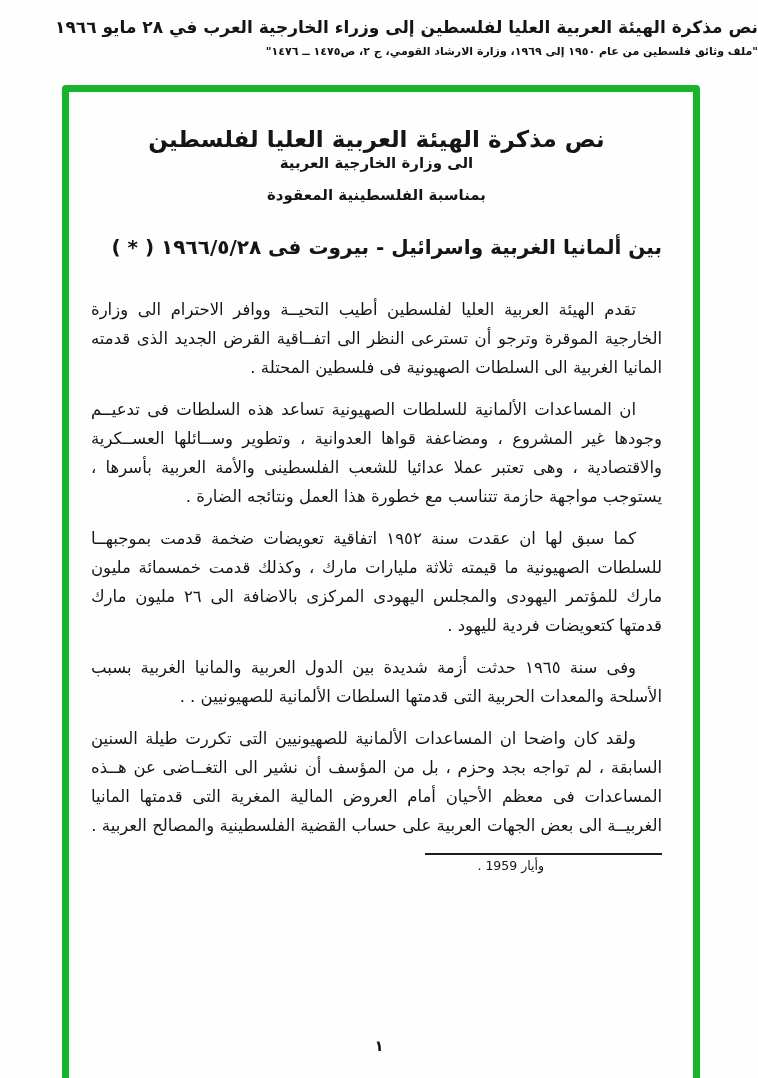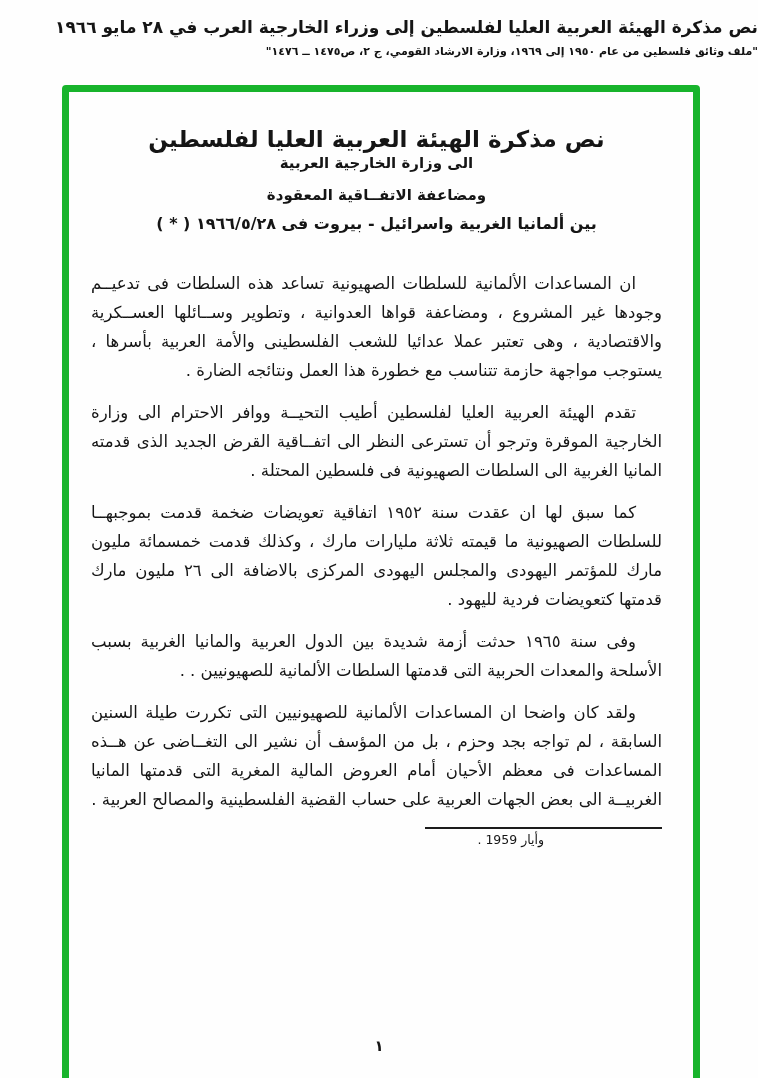--- a/index.html
+++ b/index.html
@@ -113,7 +113,7 @@
   <div class="frame">
     <div class="doc-title">نص مذكرة الهيئة العربية العليا لفلسطين</div>
     <div class="doc-sub doc-sub1">الى وزارة الخارجية العربية</div>
-    <div class="doc-sub doc-sub2">ومضاعفة الاتفــاقية المعقودة</div>
+    <div class="doc-sub doc-sub2">بمناسبة الفلسطينية المعقودة</div>
     <div class="doc-sub doc-sub3">بين ألمانيا الغربية واسرائيل - بيروت فى ١٩٦٦/٥/٢٨ ( * )</div>
 
     <div class="body-text">

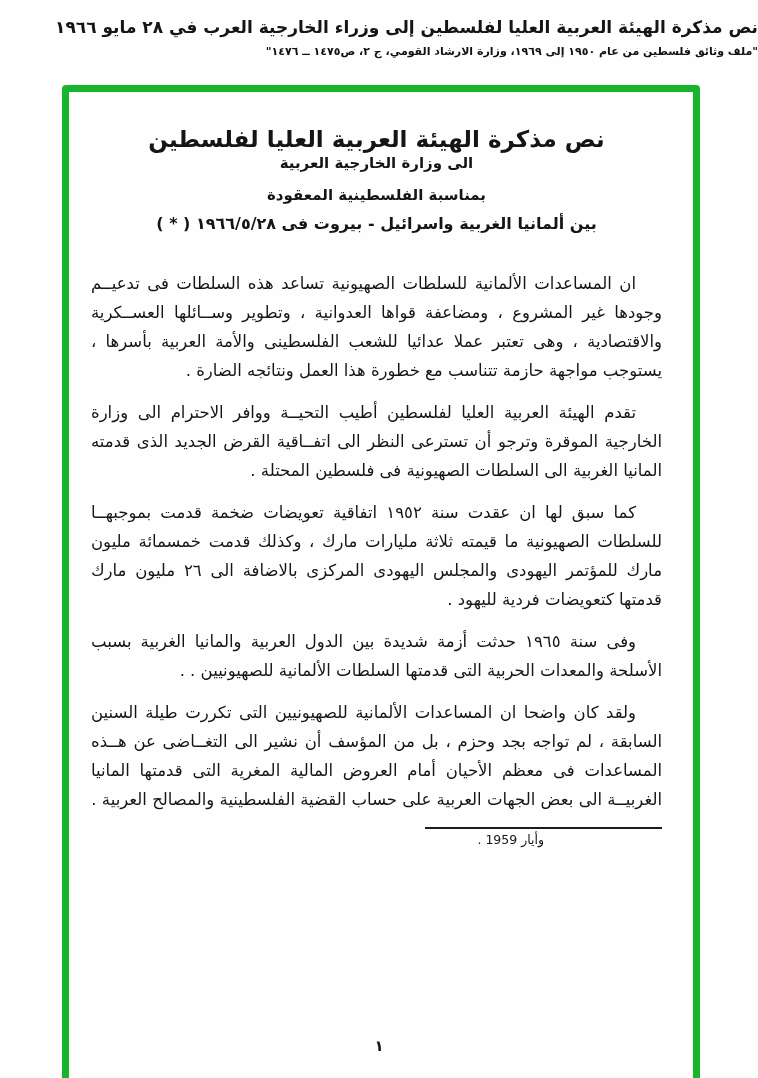--- a/index.html
+++ b/index.html
@@ -61,7 +61,7 @@
   }
   .doc-sub1 { font-size: 15px; }
   .doc-sub2 { font-size: 15px; margin-top: 14px; }
-  .doc-sub3 { font-size: 16px; margin-top: 10px; }
+  .doc-sub3 { font-size: 20px; margin-top: 31px; text-align: right; }
 
   .body-text { margin-top: 36px; }
   .body-text p {

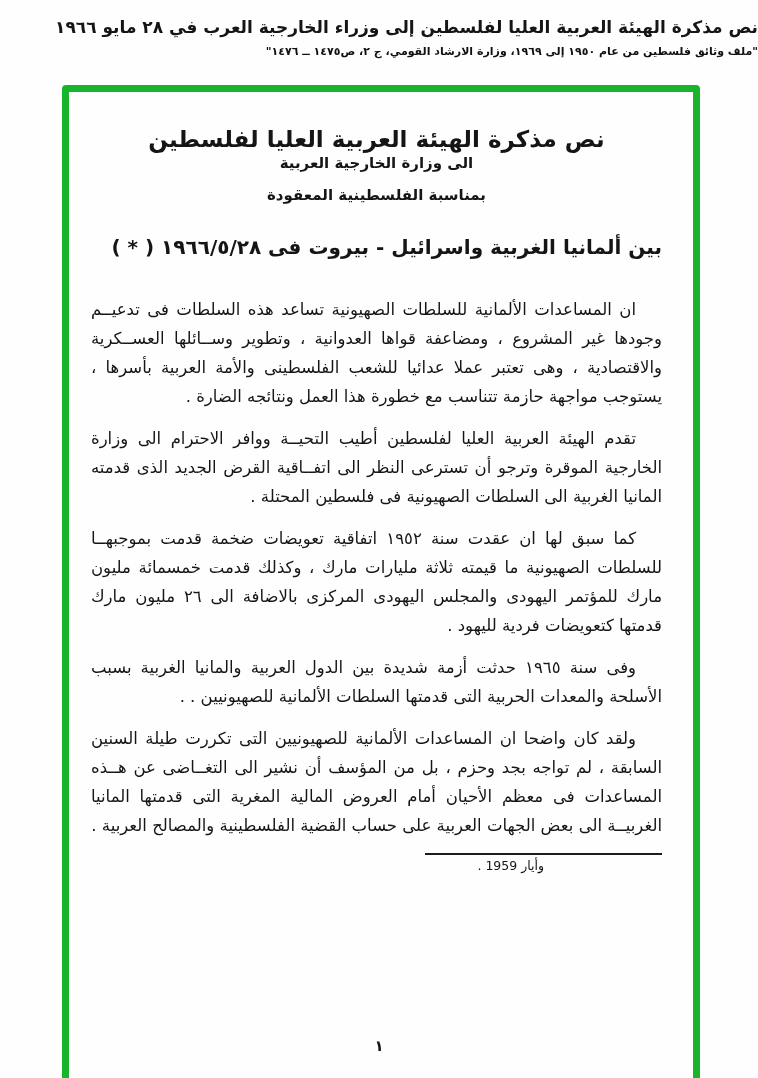--- a/index.html
+++ b/index.html
@@ -117,8 +117,8 @@
     <div class="doc-sub doc-sub3">بين ألمانيا الغربية واسرائيل - بيروت فى ١٩٦٦/٥/٢٨ ( * )</div>
 
     <div class="body-text">
+      <p>تقدم الهيئة العربية العليا لفلسطين أطيب التحيــة ووافر الاحترام الى وزارة الخارجية الموقرة وترجو أن تسترعى النظر الى اتفــاقية القرض الجديد الذى قدمته المانيا الغربية الى السلطات الصهيونية فى فلسطين المحتلة .</p>
       <p>ان المساعدات الألمانية للسلطات الصهيونية تساعد هذه السلطات فى تدعيــم وجودها غير المشروع ، ومضاعفة قواها العدوانية ، وتطوير وســائلها العســكرية والاقتصادية ، وهى تعتبر عملا عدائيا للشعب الفلسطينى والأمة العربية بأسرها ، يستوجب مواجهة حازمة تتناسب مع خطورة هذا العمل ونتائجه الضارة .</p>
-      <p>تقدم الهيئة العربية العليا لفلسطين أطيب التحيــة ووافر الاحترام الى وزارة الخارجية الموقرة وترجو أن تسترعى النظر الى اتفــاقية القرض الجديد الذى قدمته المانيا الغربية الى السلطات الصهيونية فى فلسطين المحتلة .</p>
       <p>كما سبق لها ان عقدت سنة ١٩٥٢ اتفاقية تعويضات ضخمة قدمت بموجبهــا للسلطات الصهيونية ما قيمته ثلاثة مليارات مارك ، وكذلك قدمت خمسمائة مليون مارك للمؤتمر اليهودى والمجلس اليهودى المركزى بالاضافة الى ٢٦ مليون مارك قدمتها كتعويضات فردية لليهود .</p>
       <p>وفى سنة ١٩٦٥ حدثت أزمة شديدة بين الدول العربية والمانيا الغربية بسبب الأسلحة والمعدات الحربية التى قدمتها السلطات الألمانية للصهيونيين . .</p>
       <p>ولقد كان واضحا ان المساعدات الألمانية للصهيونيين التى تكررت طيلة السنين السابقة ، لم تواجه بجد وحزم ، بل من المؤسف أن نشير الى التغــاضى عن هــذه المساعدات فى معظم الأحيان أمام العروض المالية المغرية التى قدمتها المانيا الغربيــة الى بعض الجهات العربية على حساب القضية الفلسطينية والمصالح العربية .</p>

